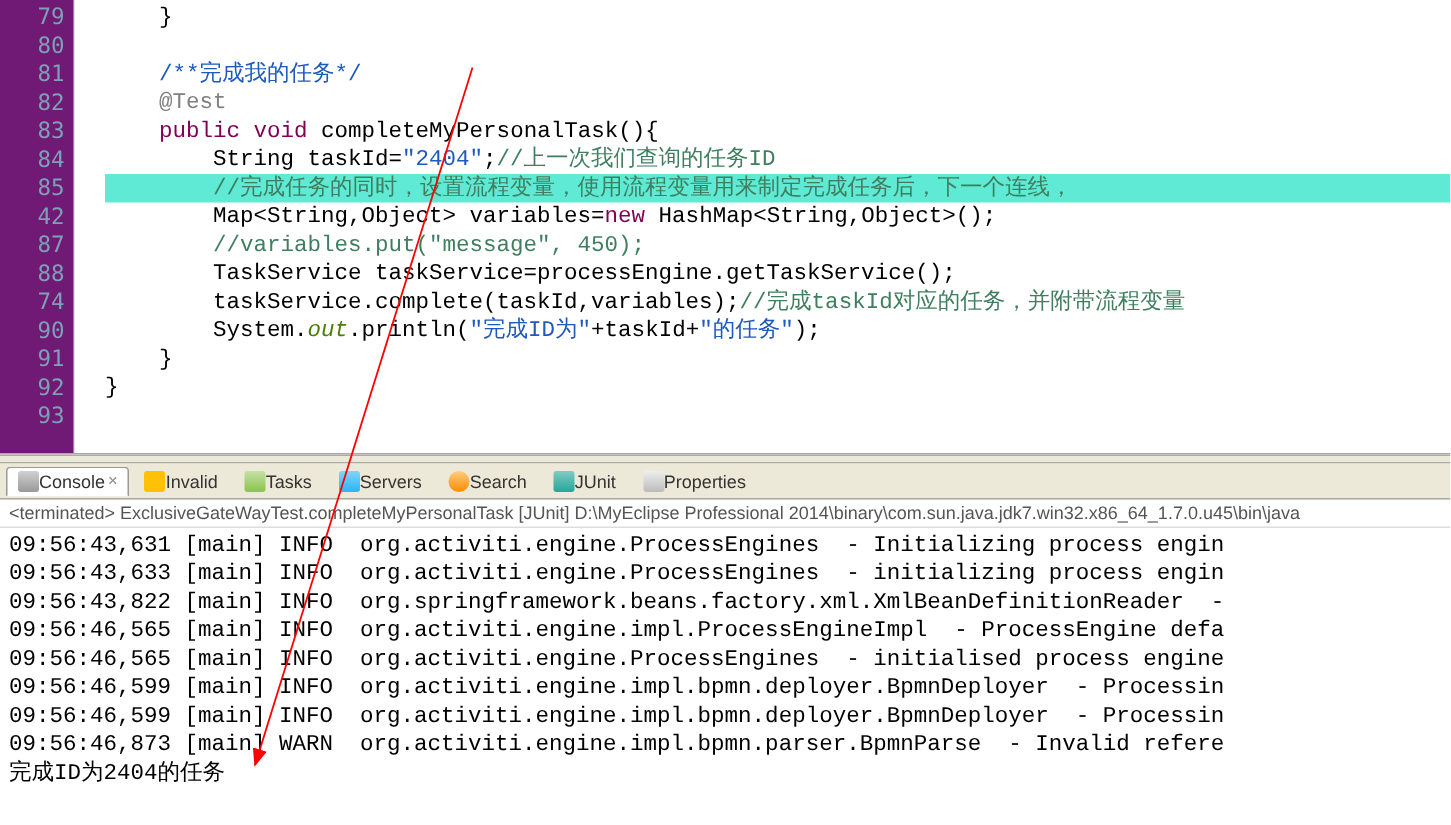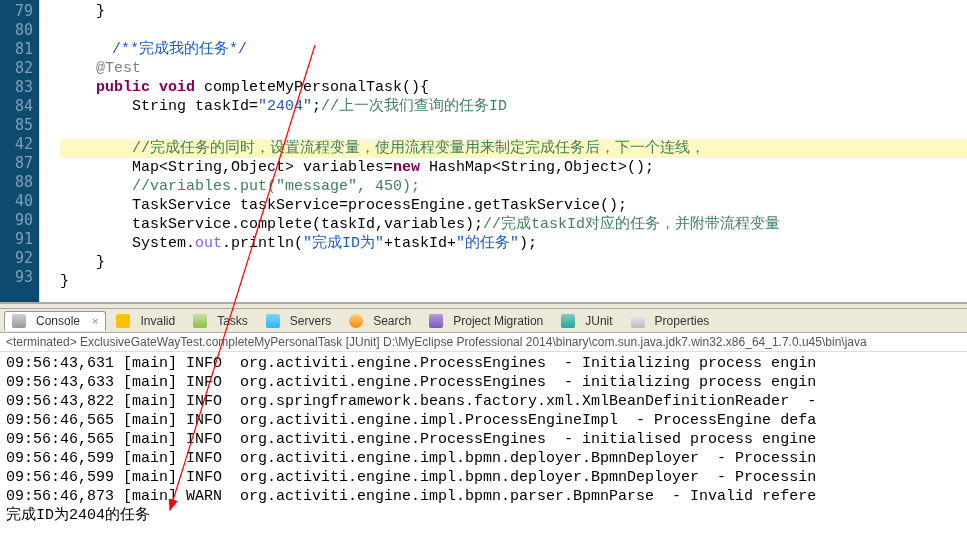--- a/index.html
+++ b/index.html
@@ -19,8 +19,8 @@
       background: #fff;
     }
     .gutter {
-      width: 40px;
-      background: #0c4a6e;
+      width: 50px;
+      background: #701a75;
       text-align: right;
       padding-right: 6px;
       padding-top: 2px;

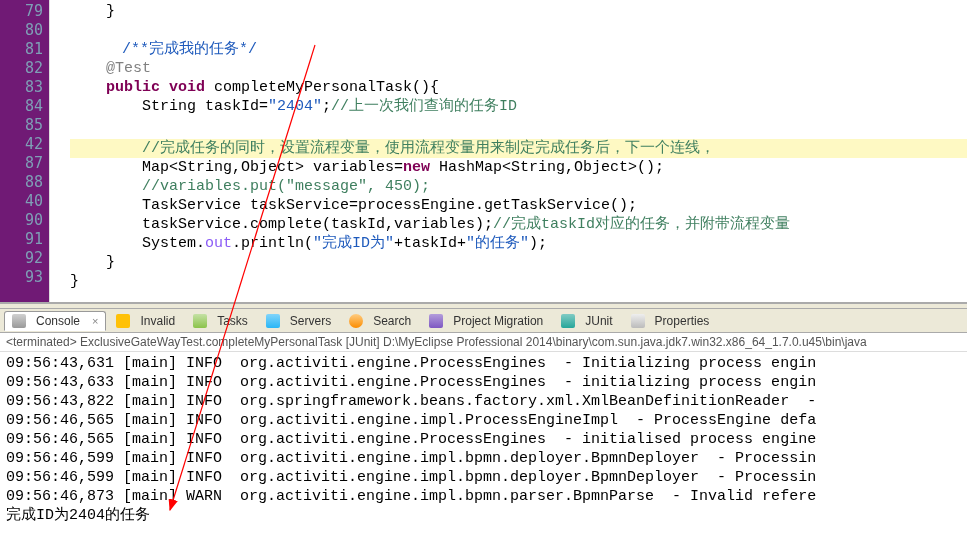--- a/index.html
+++ b/index.html
@@ -51,7 +51,7 @@
       margin-top: 23px;
     }
     .kw { color: #7f0055; font-weight: bold; }
-    .comment-doc { color: #1e5abc; margin-left: 16px; }
+    .comment-doc { color: #1e5abc; }
     .comment { color: #3f7f5f; text-align: right; }
     .annot { color: #808080; }
     .str { color: #1e5abc; }

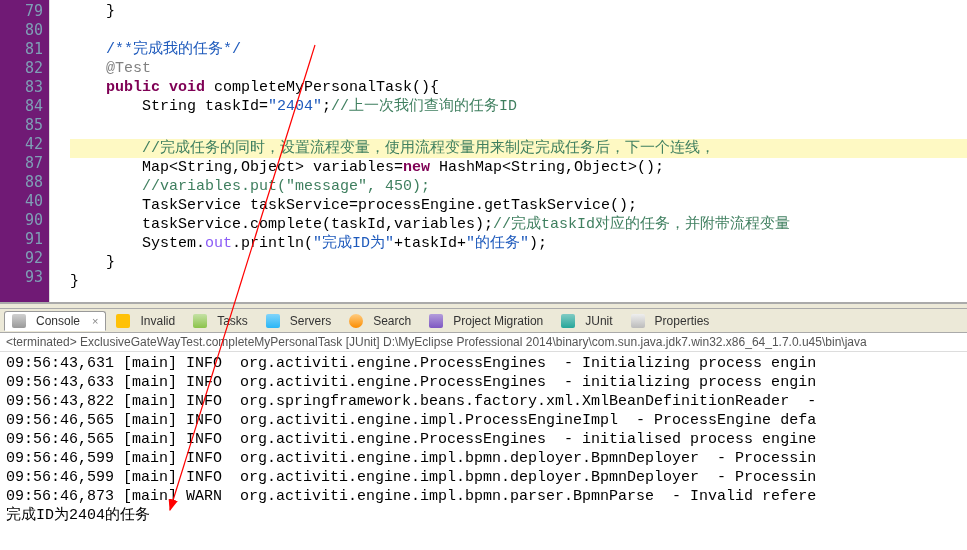--- a/index.html
+++ b/index.html
@@ -50,7 +50,7 @@
       background: #fef9c3;
       margin-top: 23px;
     }
-    .kw { color: #7f0055; font-weight: bold; }
+    .kw { color: #7f0055; font-weight: normal; }
     .comment-doc { color: #1e5abc; }
     .comment { color: #3f7f5f; text-align: right; }
     .annot { color: #808080; }

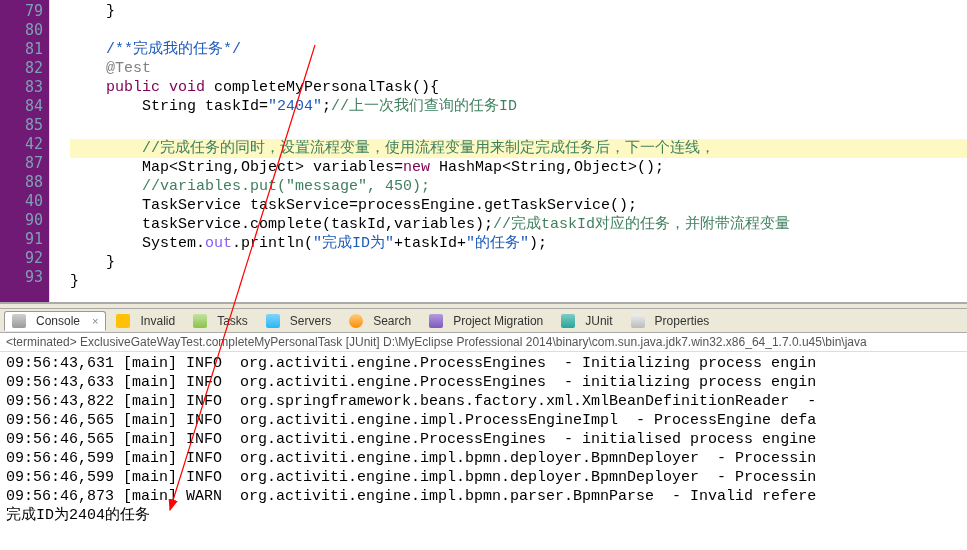--- a/index.html
+++ b/index.html
@@ -47,8 +47,7 @@
       line-height: 19px;
     }
     .code-line.highlight {
-      background: #fef9c3;
-      margin-top: 23px;
+      background: #5eead4;
     }
     .kw { color: #7f0055; font-weight: normal; }
     .comment-doc { color: #1e5abc; }

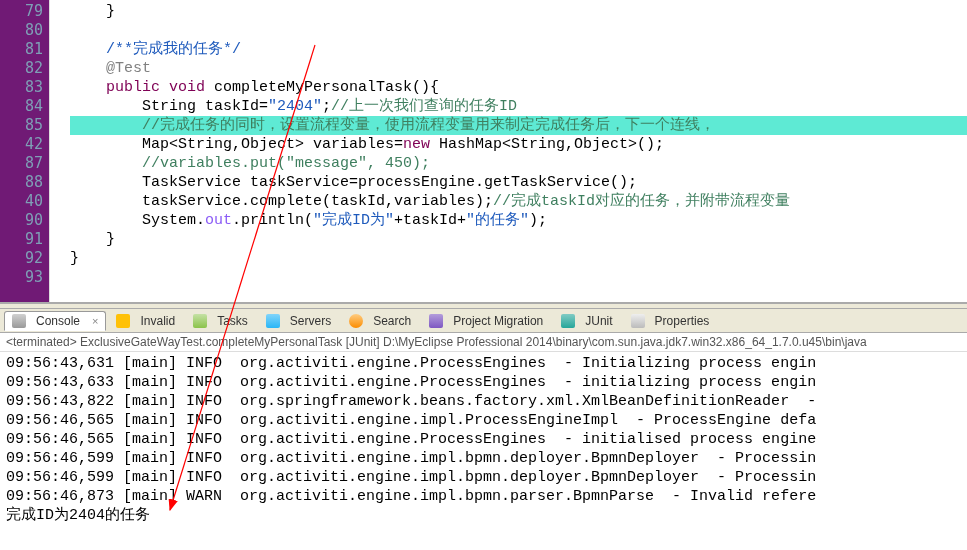--- a/index.html
+++ b/index.html
@@ -155,7 +155,7 @@
       <div class="ln">42</div>
       <div class="ln">87</div>
       <div class="ln">88</div>
-      <div class="ln">40</div>
+      <div class="ln">74</div>
       <div class="ln">90</div>
       <div class="ln">91</div>
       <div class="ln">92</div>

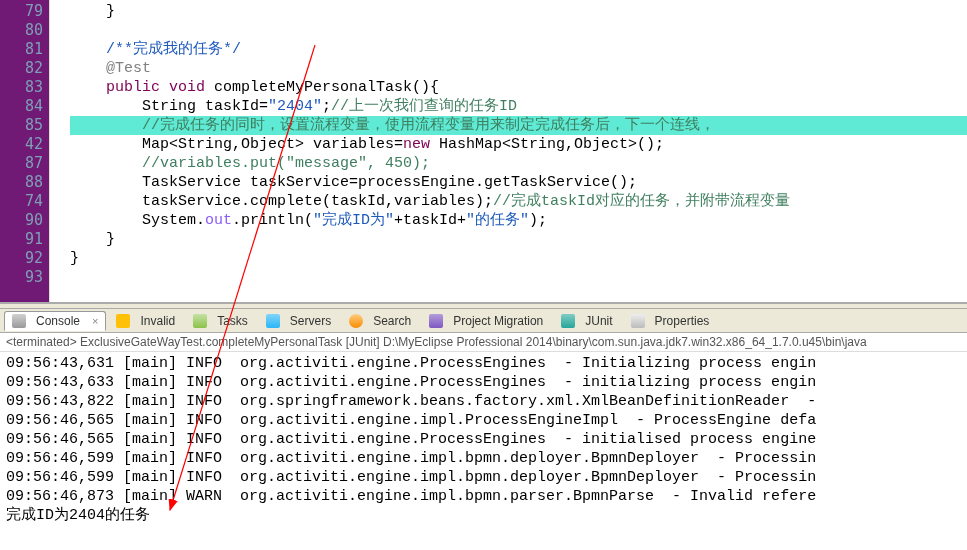--- a/index.html
+++ b/index.html
@@ -54,7 +54,7 @@
     .comment { color: #3f7f5f; text-align: right; }
     .annot { color: #808080; }
     .str { color: #1e5abc; }
-    .static-field { color: #8b5cf6; }
+    .static-field { color: #4d7c0f; font-style: italic; }
 
     .arrow-svg {
       position: absolute;

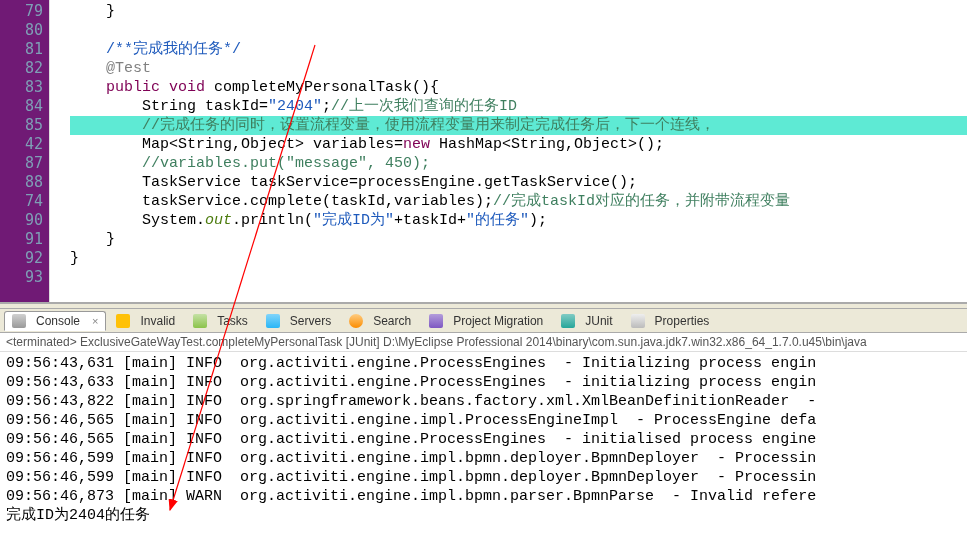--- a/index.html
+++ b/index.html
@@ -86,7 +86,7 @@
       padding: 2px 7px;
       display: flex;
       align-items: center;
-      gap: 10px;
+      gap: 0;
       color: #333;
       cursor: pointer;
       border: 1px solid transparent;

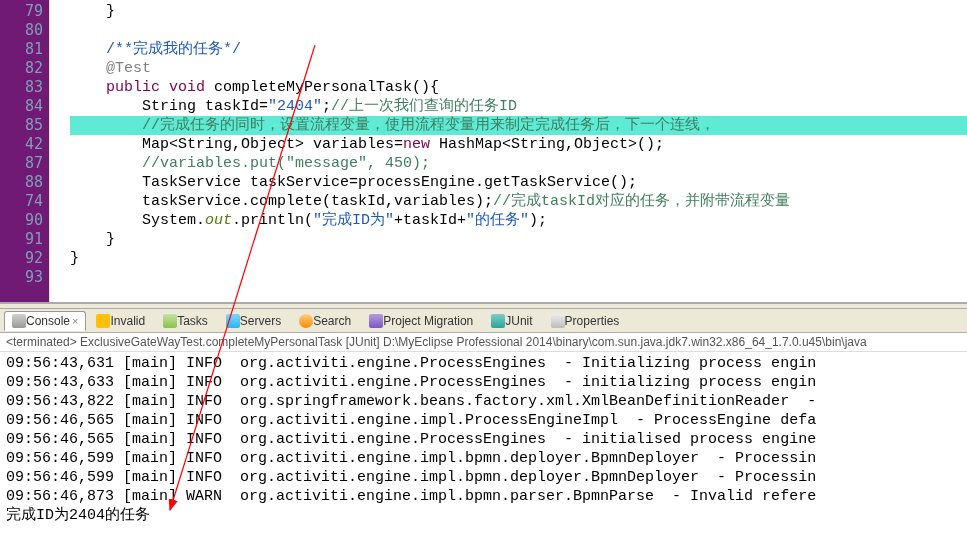--- a/index.html
+++ b/index.html
@@ -189,10 +189,6 @@
       <span>Search</span>
     </div>
     <div class="tab">
-      <span class="tab-icon icon-migration"></span>
-      <span>Project Migration</span>
-    </div>
-    <div class="tab">
       <span class="tab-icon icon-junit"></span>
       <span>JUnit</span>
     </div>

